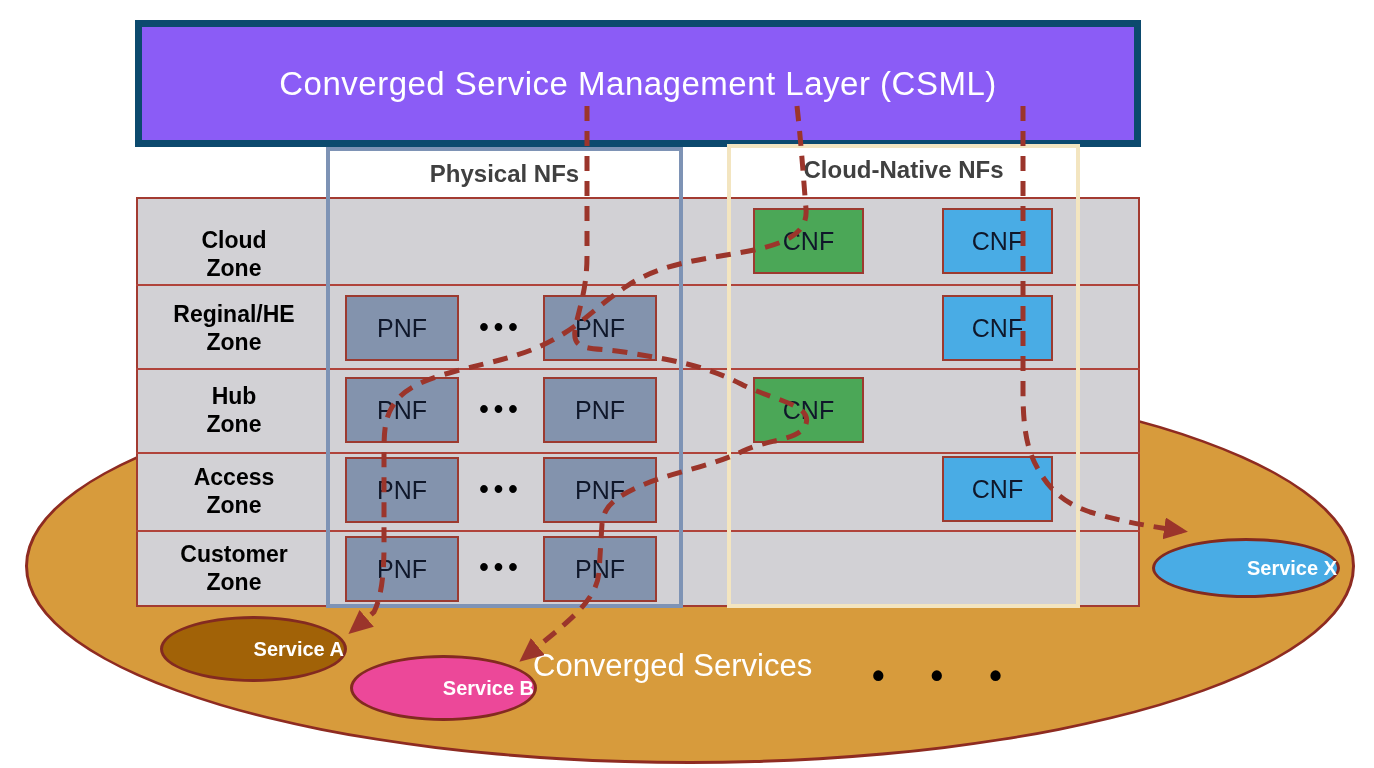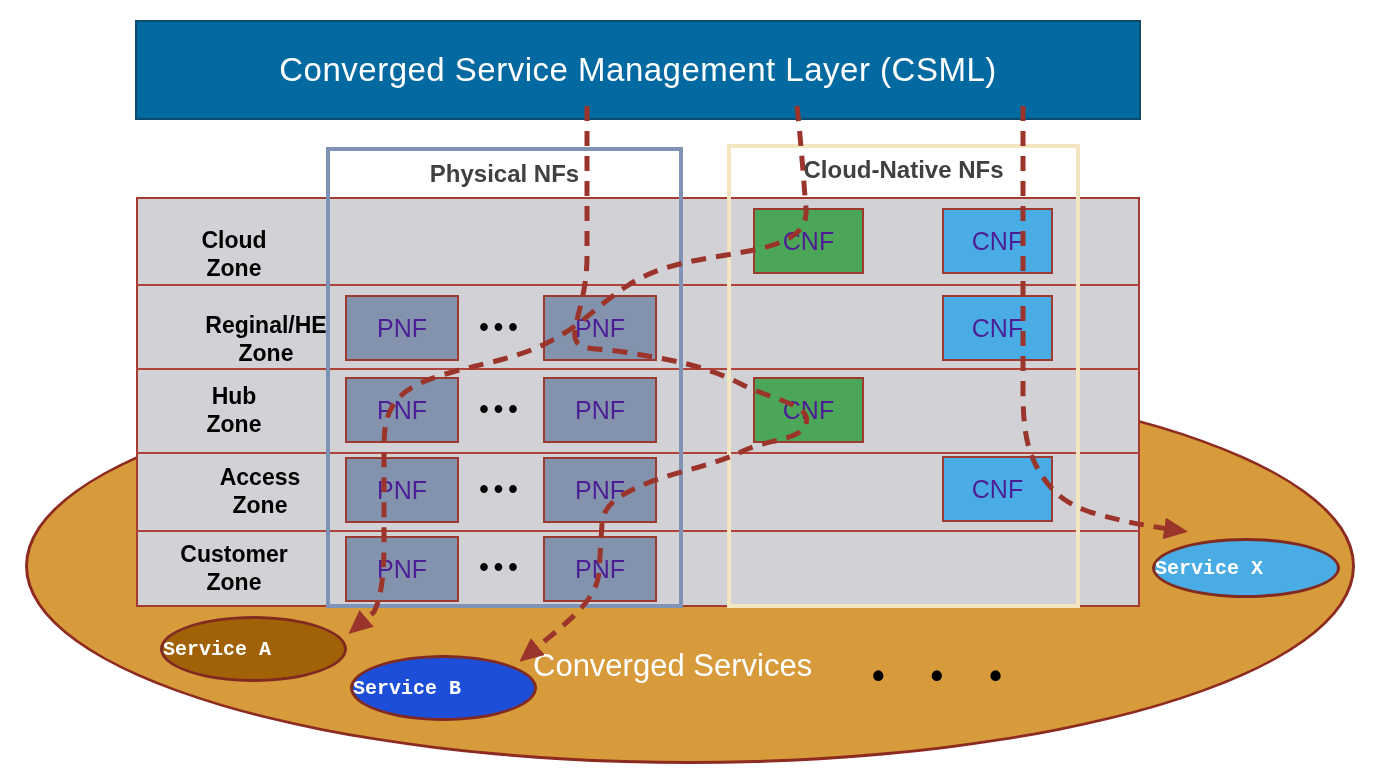--- a/index.html
+++ b/index.html
@@ -11,8 +11,8 @@
 
   
   .banner{
-    left:135px;top:20px;width:1006px;height:100px;
-    background:#0369a1;border:2px solid #0c4a6e;box-sizing:border-box;
+    left:135px;top:20px;width:1006px;height:127px;
+    background:#8b5cf6;border:7px solid #0c4a6e;box-sizing:border-box;
     display:flex;align-items:center;justify-content:center;
     color:#ffffff;font-size:33px;letter-spacing:.5px;z-index:3;
   }

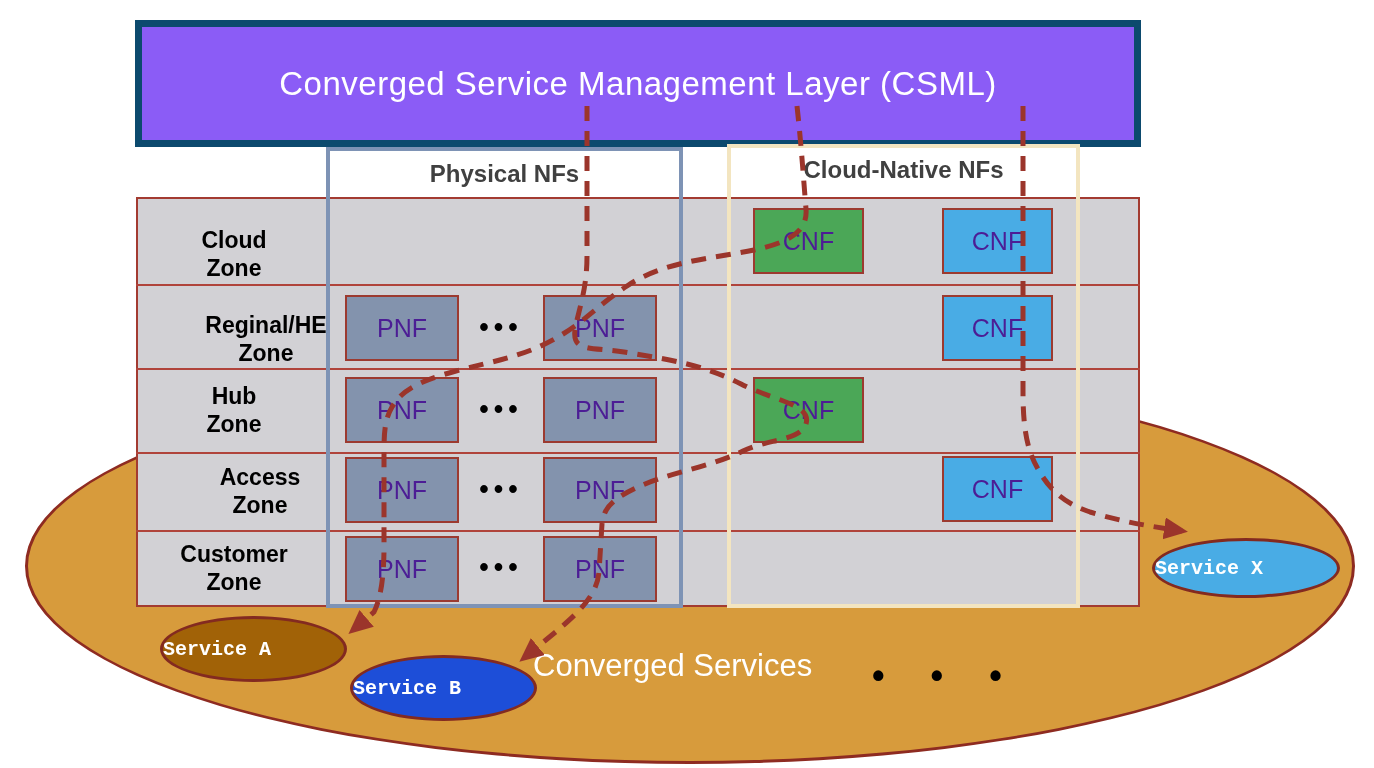--- a/index.html
+++ b/index.html
@@ -47,7 +47,7 @@
   
   .nfBox{
     box-sizing:border-box;display:flex;align-items:center;justify-content:center;
-    color:#4c1d95;font-size:25px;z-index:5;border:2.5px solid #9C3A30;
+    color:#0f172a;font-size:25px;z-index:5;border:2.5px solid #9C3A30;
   }
   .pnf{background:#8393AD;width:114px;height:66px;}
   .cnfG{background:#4BA757;width:111px;height:66px;}

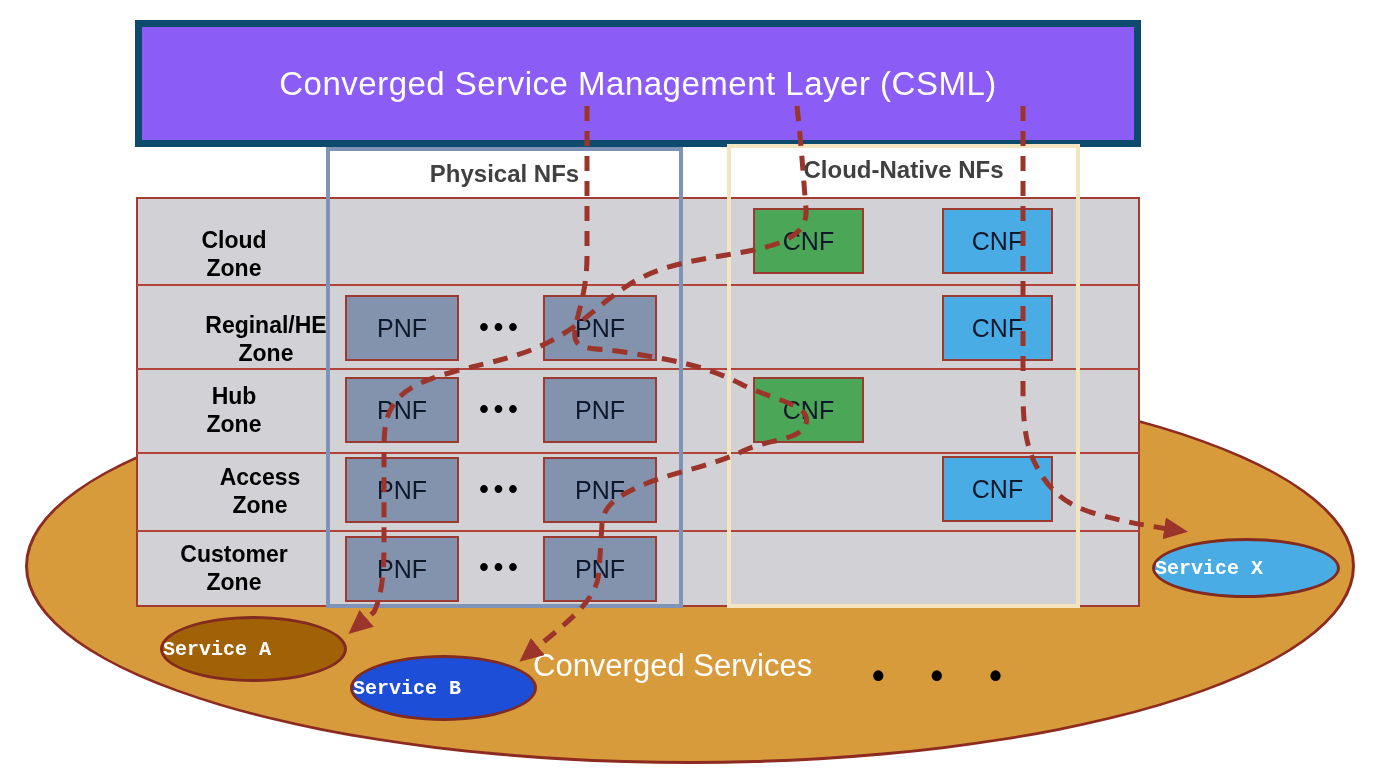--- a/index.html
+++ b/index.html
@@ -93,7 +93,7 @@
     <span>Cloud</span><br>
     <span>Zone</span>
   </div>
-  <div class="abs zoneLabel" style="top:311px;margin-left:32px;">
+  <div class="abs zoneLabel" style="top:300px;">
     <span>Reginal/HE</span><br>
     <span>Zone</span>
   </div>

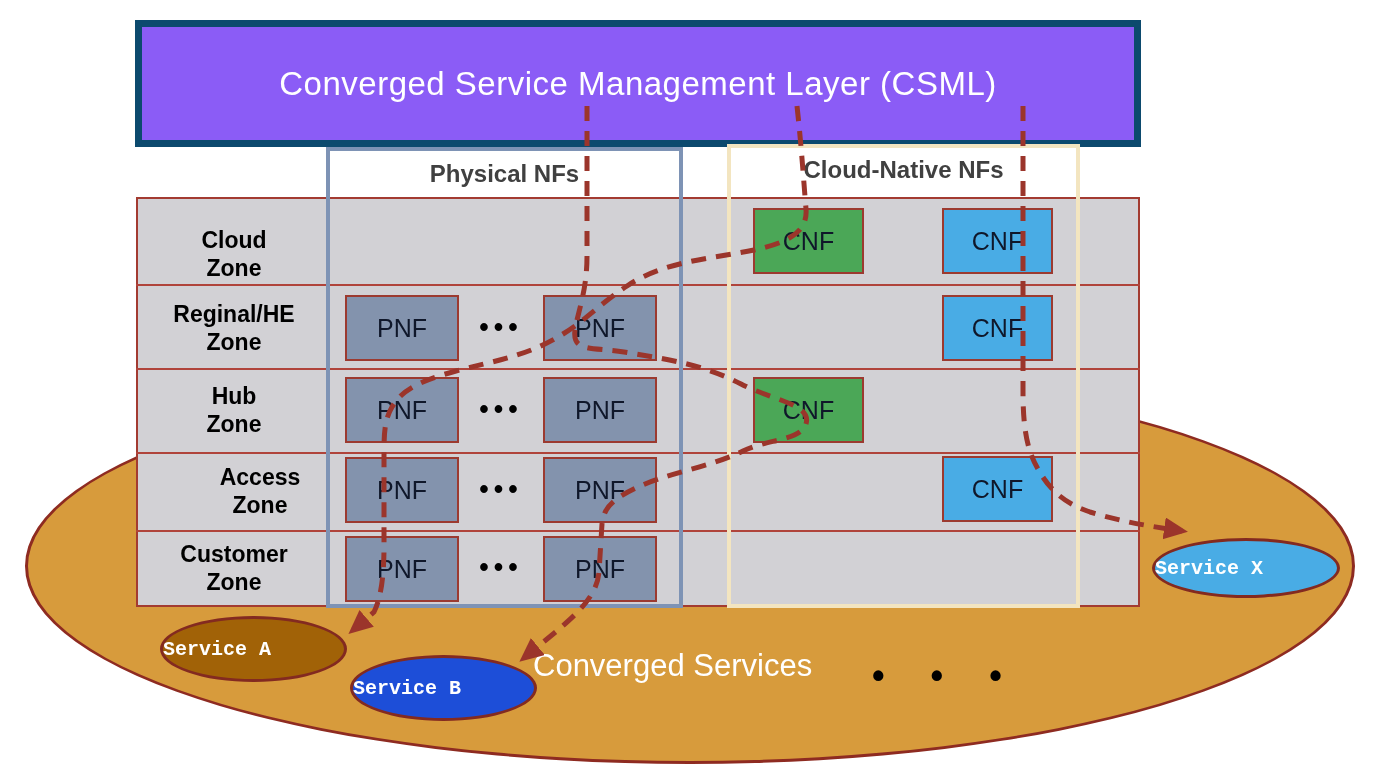--- a/index.html
+++ b/index.html
@@ -101,7 +101,7 @@
     <span>Hub</span><br>
     <span>Zone</span>
   </div>
-  <div class="abs zoneLabel" style="top:463px;padding-left:26px;">
+  <div class="abs zoneLabel" style="top:463px;">
     <span>Access</span><br>
     <span>Zone</span>
   </div>

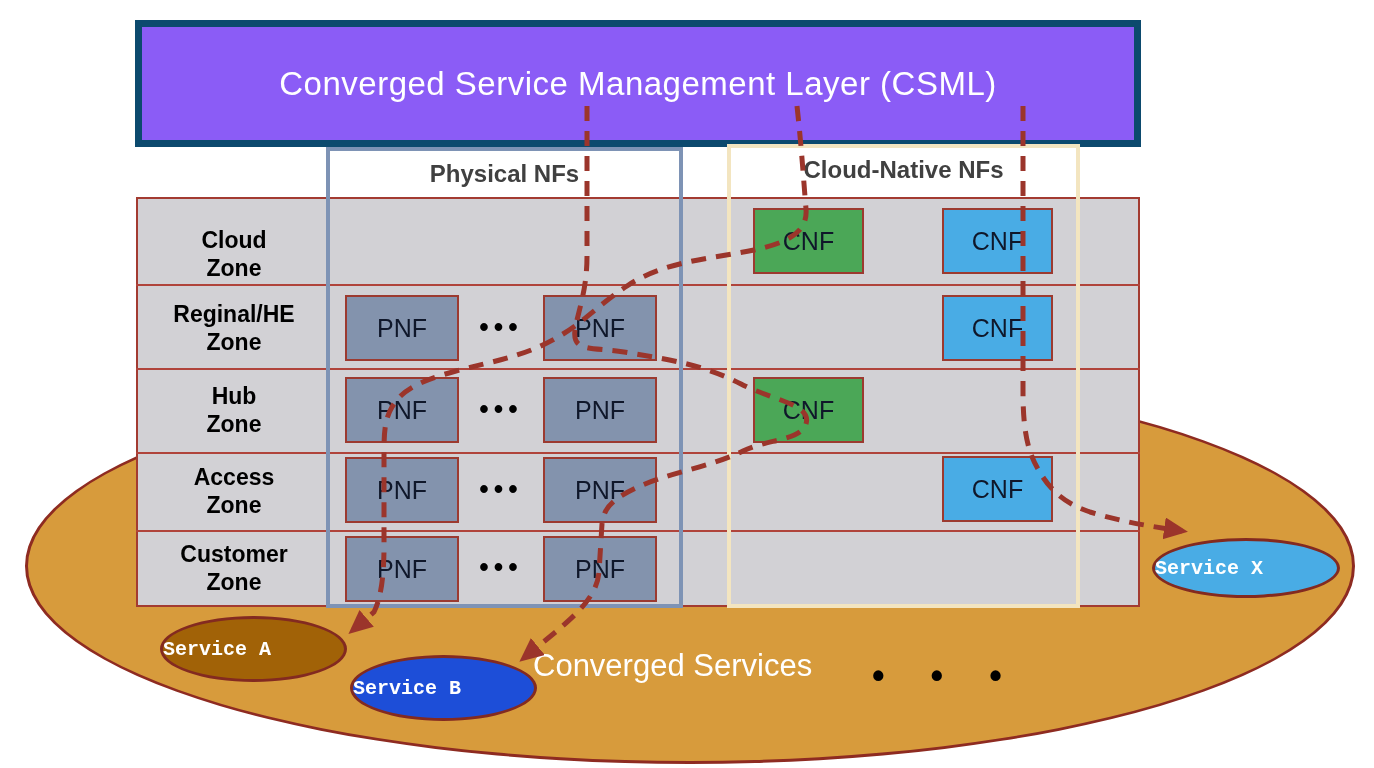--- a/index.html
+++ b/index.html
@@ -60,8 +60,8 @@
   
   .svcEllipse{
     border-radius:50%;border:3px solid #832A20;box-sizing:border-box;
-    display:flex;align-items:center;justify-content:flex-start;
-    color:#ffffff;font-size:20px;font-weight:bold;z-index:6;font-family:Liberation Mono, monospace;
+    display:flex;align-items:center;justify-content:flex-end;
+    color:#ffffff;font-size:20px;font-weight:bold;z-index:6;
   }
   .svcA{left:160px;top:616px;width:187px;height:66px;background:#a16207;}
   .svcB{left:350px;top:655px;width:187px;height:66px;background:#1d4ed8;}

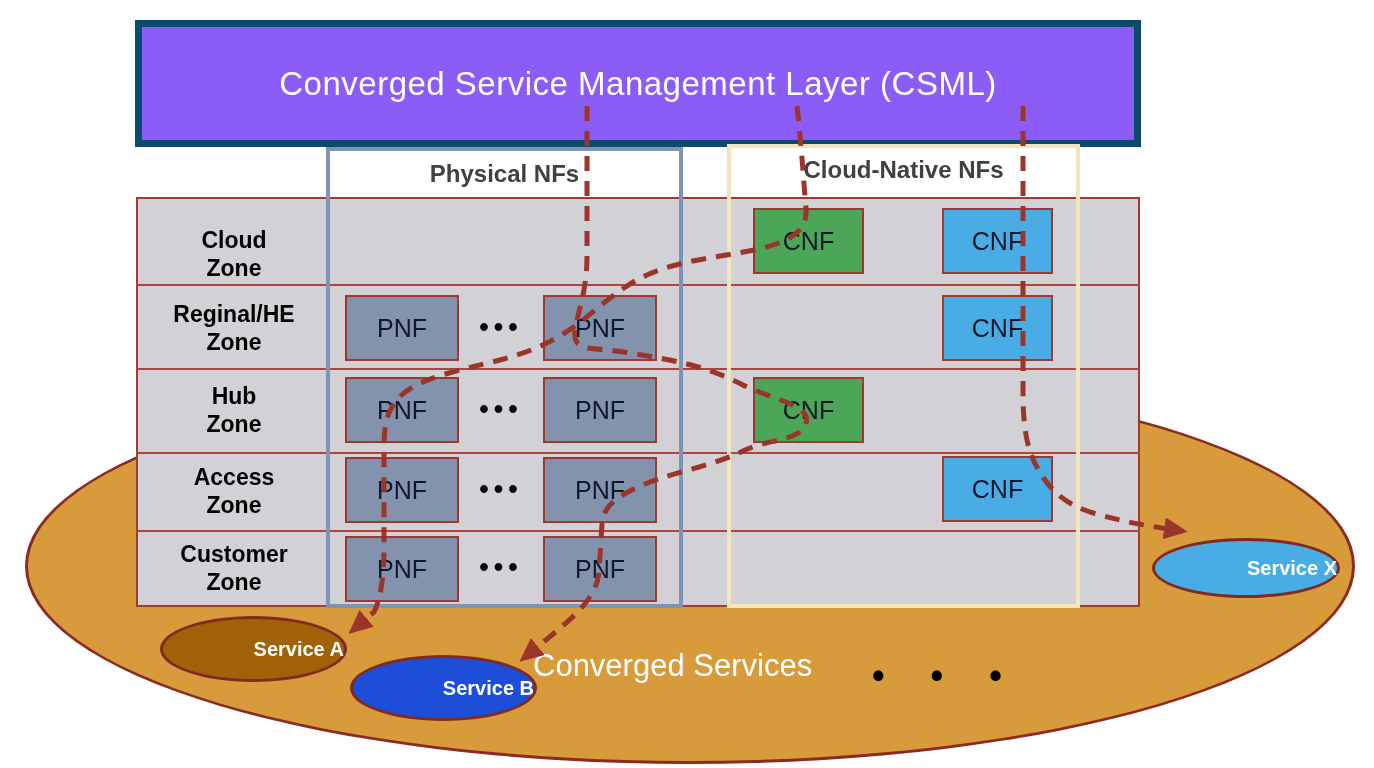--- a/index.html
+++ b/index.html
@@ -64,7 +64,7 @@
     color:#ffffff;font-size:20px;font-weight:bold;z-index:6;
   }
   .svcA{left:160px;top:616px;width:187px;height:66px;background:#a16207;}
-  .svcB{left:350px;top:655px;width:187px;height:66px;background:#1d4ed8;}
+  .svcB{left:350px;top:655px;width:187px;height:66px;background:#ec4899;}
   .svcX{left:1152px;top:538px;width:188px;height:60px;background:#49ACE5;}
 
   

